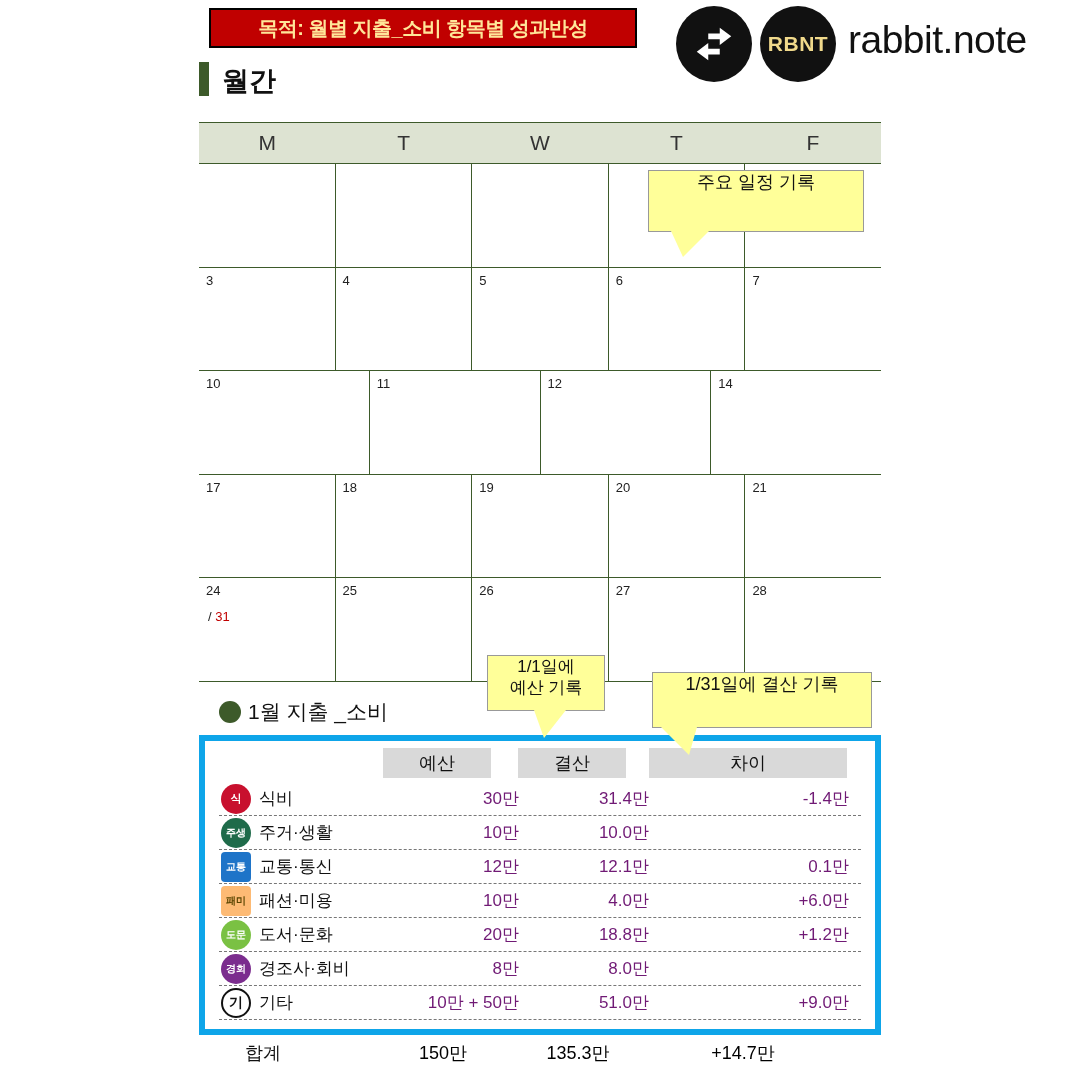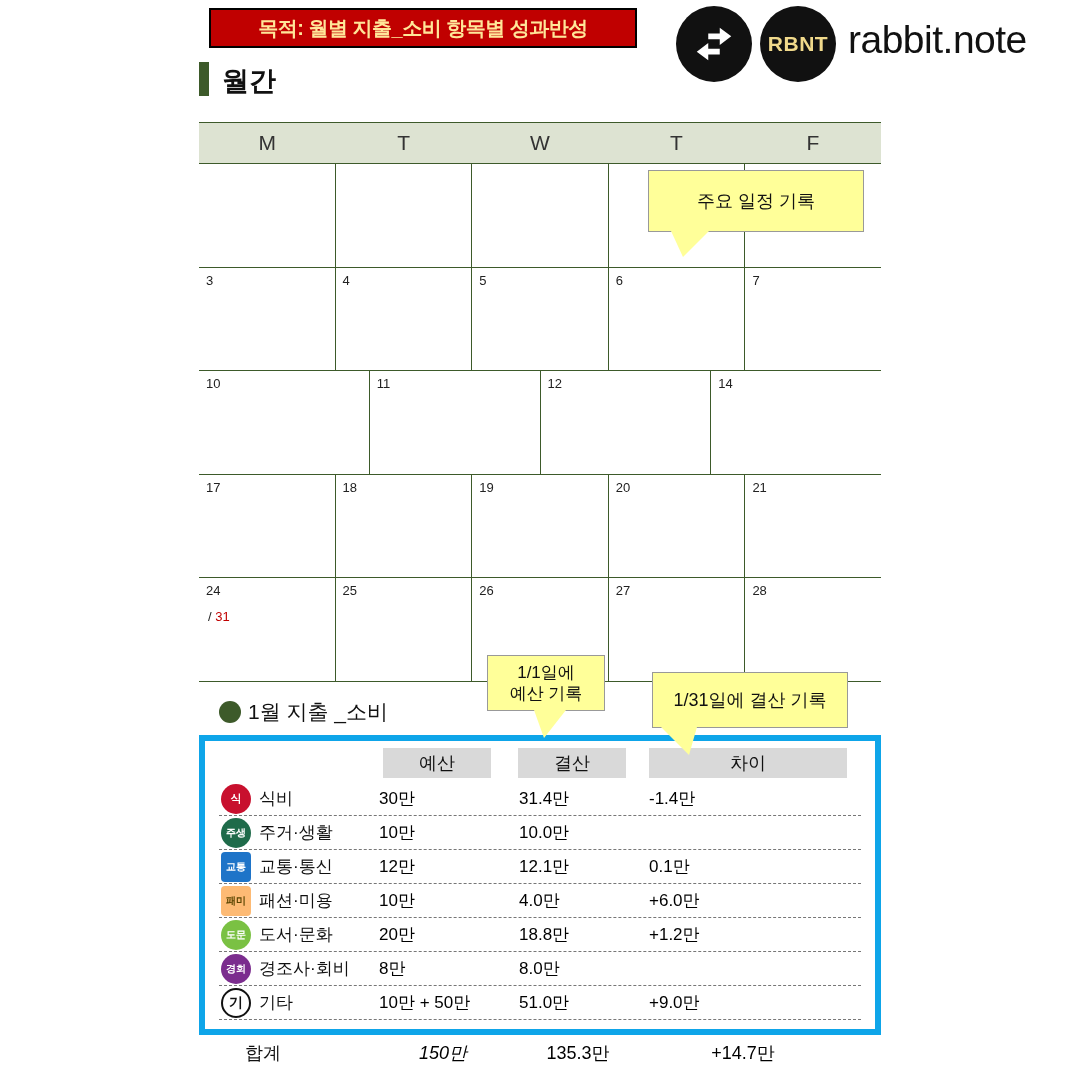--- a/index.html
+++ b/index.html
@@ -139,7 +139,7 @@
     position: absolute;
     background: #ffff99;
     border: 1px solid #999;
-    display: flex; align-items: center; justify-content: center;
+    display: flex; justify-content: center;
     text-align: center;
     font-size: 18px;
     color: #111;

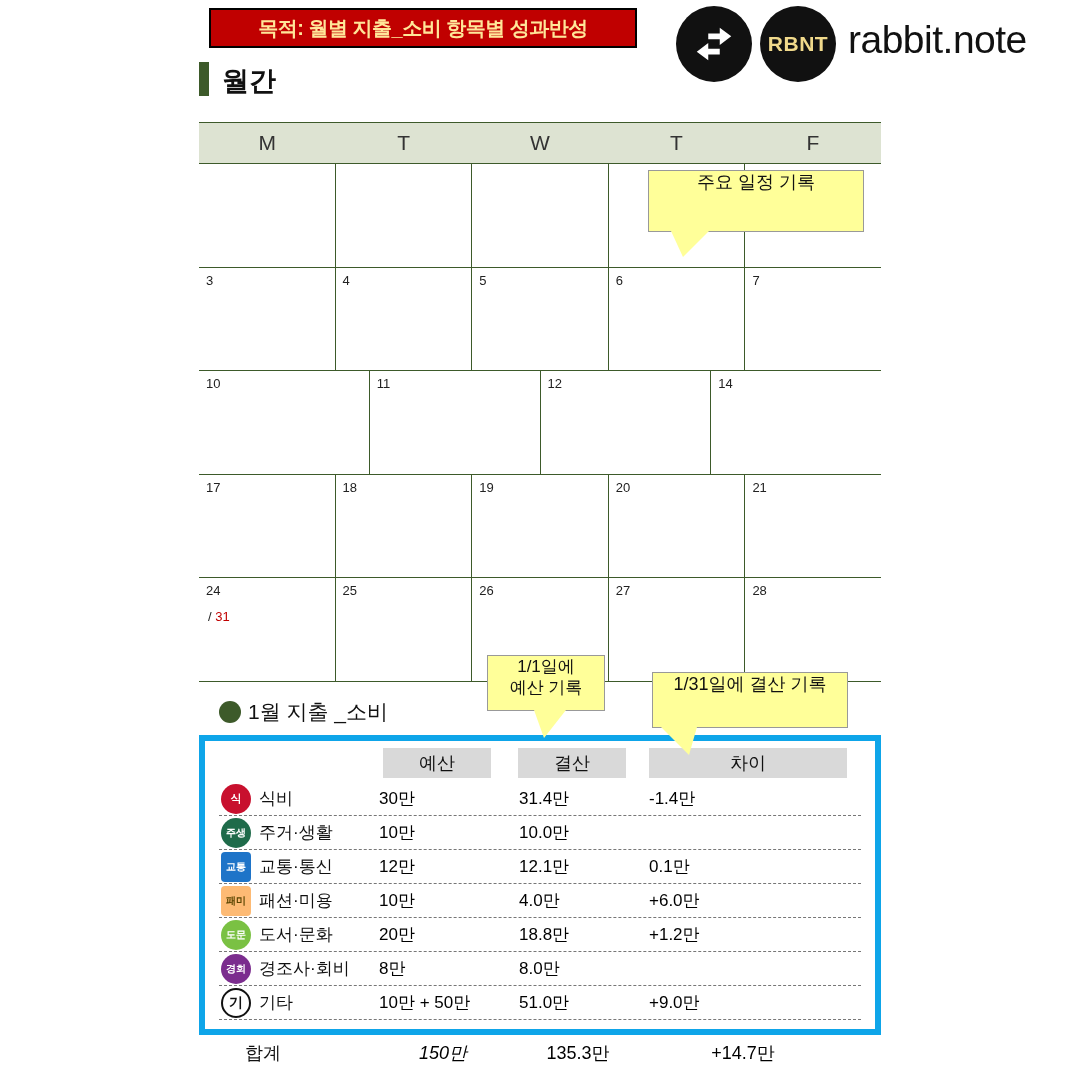--- a/index.html
+++ b/index.html
@@ -165,7 +165,7 @@
     border-right: 22px solid transparent;
     border-top: 28px solid #ffff99;
   }
-  #callout-settle { left: 652px; top: 672px; width: 196px; height: 56px; }
+  #callout-settle { left: 652px; top: 672px; width: 220px; height: 56px; }
   #callout-settle .tail {
     left: 8px; bottom: -28px;
     border-left: 28px solid transparent;

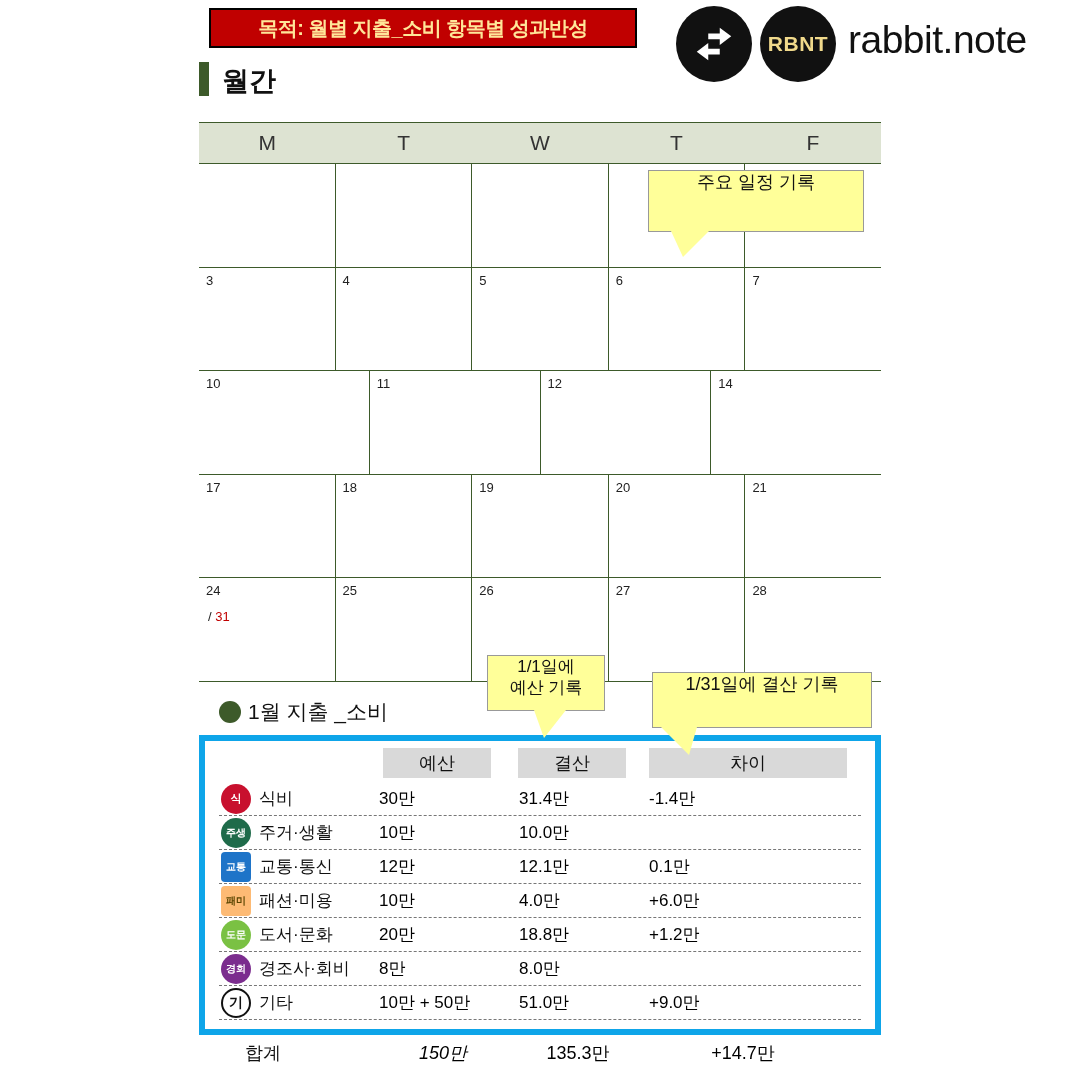--- a/index.html
+++ b/index.html
@@ -249,8 +249,8 @@
   .cell-budget, .cell-settle, .cell-diff {
     position: absolute;
     font-size: 17px;
-    color: #000000;
-    text-align: left;
+    color: #701a75;
+    text-align: right;
   }
   .cell-budget { left: 160px; width: 140px; }
   .cell-settle { left: 300px; width: 130px; }

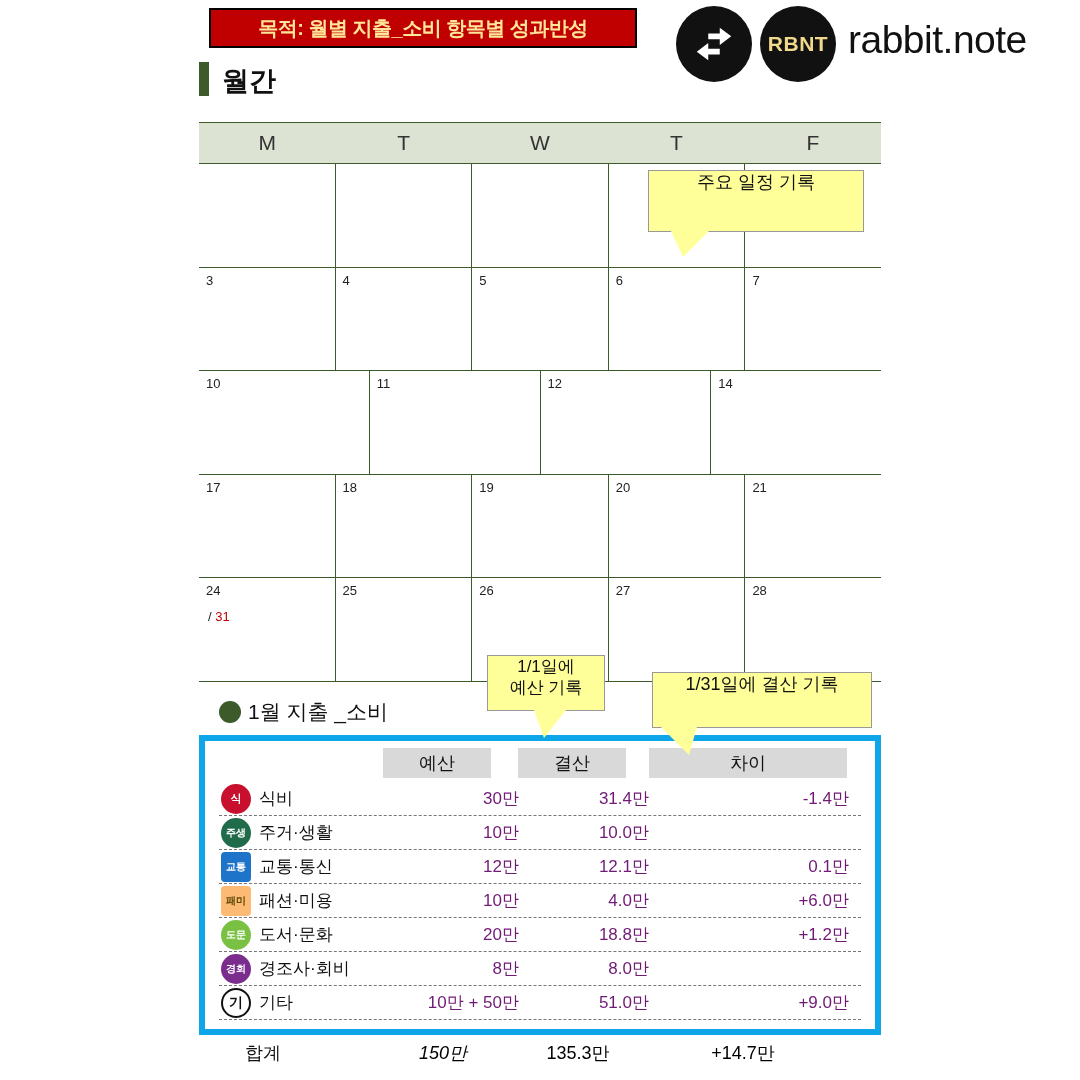--- a/index.html
+++ b/index.html
@@ -265,7 +265,7 @@
     position: absolute; left: 46px; top: 3px;
     font-size: 18px; color: #111;
   }
-  .exp-total .v1 { position: absolute; left: 174px; width: 140px; text-align: center; top: 3px; font-size: 18px; font-style: italic; }
+  .exp-total .v1 { position: absolute; left: 174px; width: 140px; text-align: center; top: 3px; font-size: 18px; }
   .exp-total .v2 { position: absolute; left: 314px; width: 130px; text-align: center; top: 3px; font-size: 18px; }
   .exp-total .v3 { position: absolute; left: 444px; width: 200px; text-align: center; top: 3px; font-size: 18px; }
 </style>

